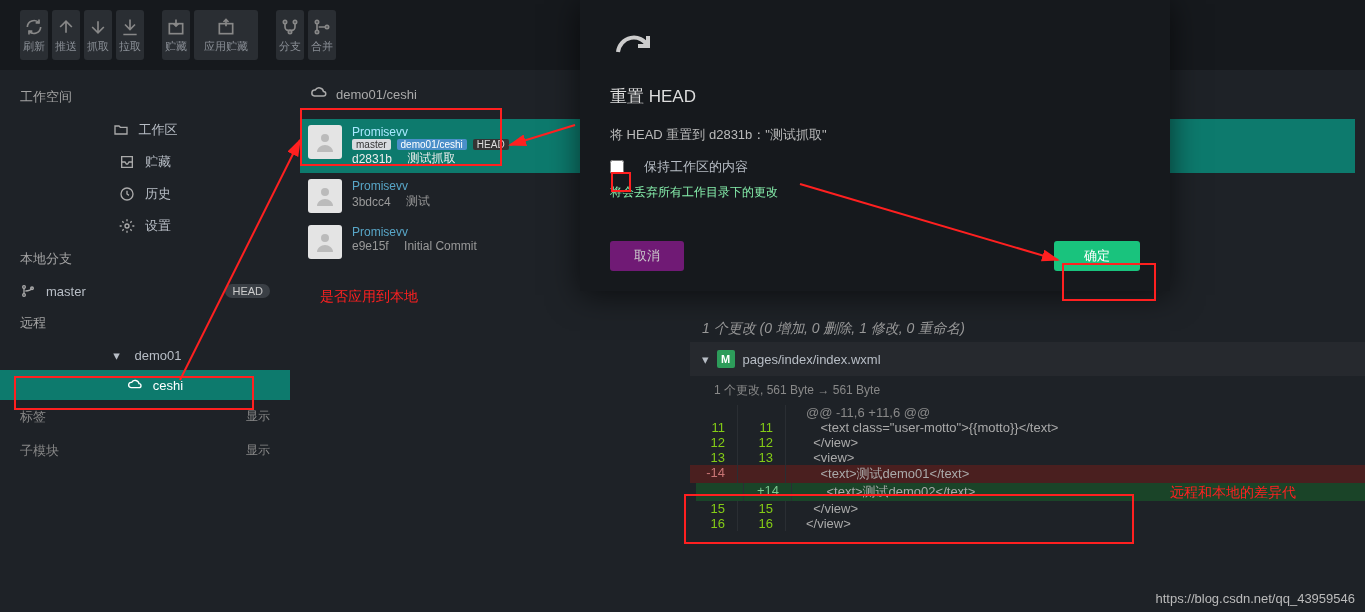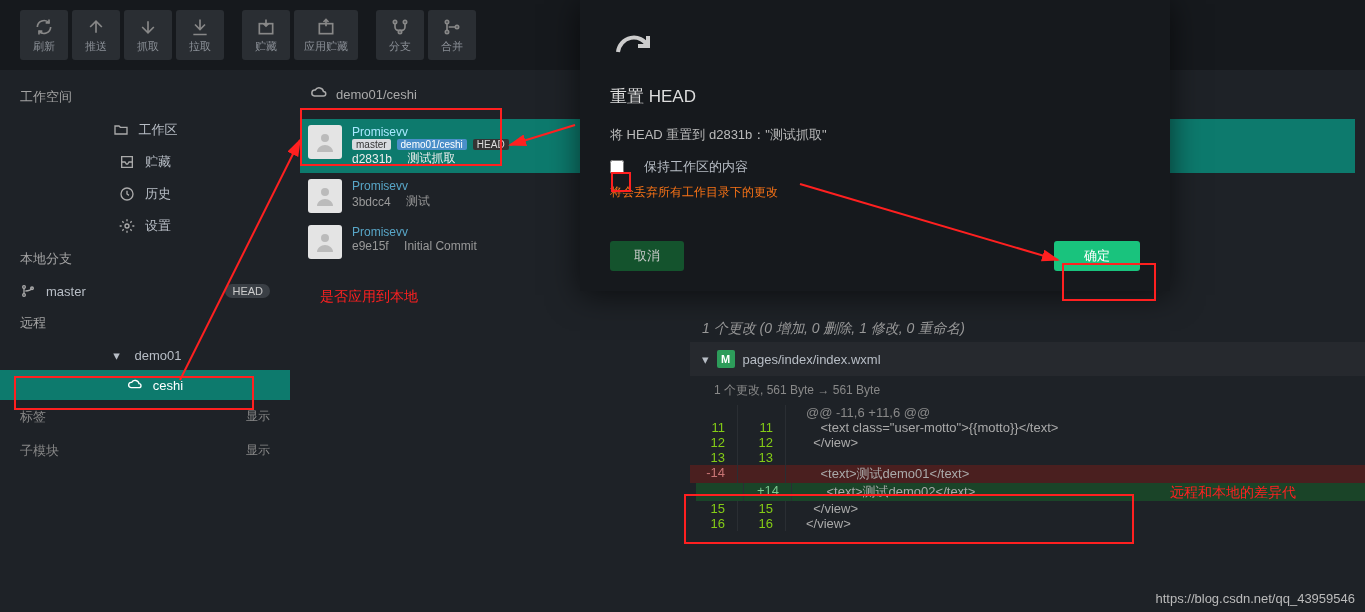--- a/index.html
+++ b/index.html
@@ -7,7 +7,7 @@
 
 
 .toolbar { height: 70px; background: #16191d; display: flex; gap: 4px; padding: 8px 20px; align-items: center; }
-.tool-btn { display: flex; flex-direction: column; align-items: center; justify-content: center; width: 48px; height: 50px; background: #2a2e33; border-radius: 3px; cursor: pointer; color: #8a8f96; font-size: 11px; }
+.tool-btn { display: flex; flex-direction: column; align-items: center; justify-content: center; width: 28px; height: 50px; background: #2a2e33; border-radius: 3px; cursor: pointer; color: #8a8f96; font-size: 11px; }
 .tool-btn.wide { width: 64px; }
 .tool-btn svg { width: 20px; height: 20px; margin-bottom: 2px; }
 .tool-sep { width: 10px; }

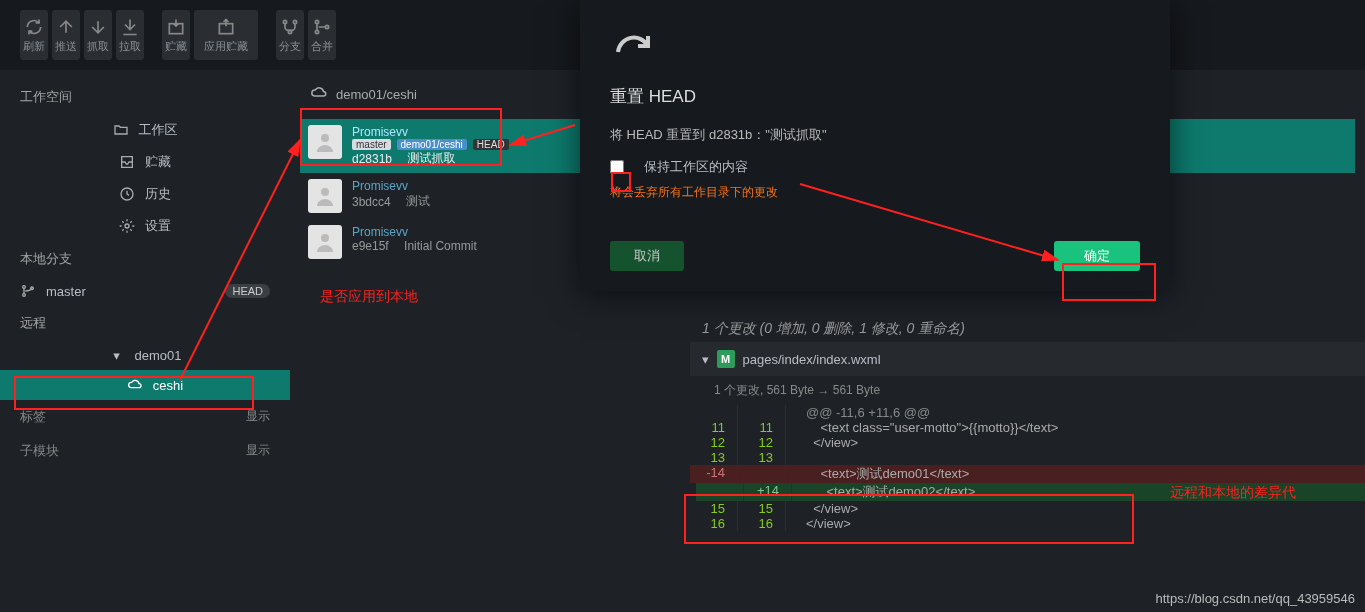--- a/index.html
+++ b/index.html
@@ -47,7 +47,7 @@
 .dialog-text { font-size: 13px; color: #bbb; margin-bottom: 14px; }
 .dialog-check { display: flex; align-items: center; gap: 20px; margin-bottom: 8px; }
 .dialog-check input { width: 14px; height: 14px; }
-.dialog-warn { font-size: 12px; color: #f97316; margin-bottom: 40px; }
+.dialog-warn { font-size: 12px; color: #86efac; margin-bottom: 40px; }
 .dialog-btns { display: flex; justify-content: space-between; }
 .btn { padding: 6px 24px; border: none; border-radius: 3px; font-size: 13px; cursor: pointer; }
 .btn-cancel { background: #14532d; color: #ccc; }

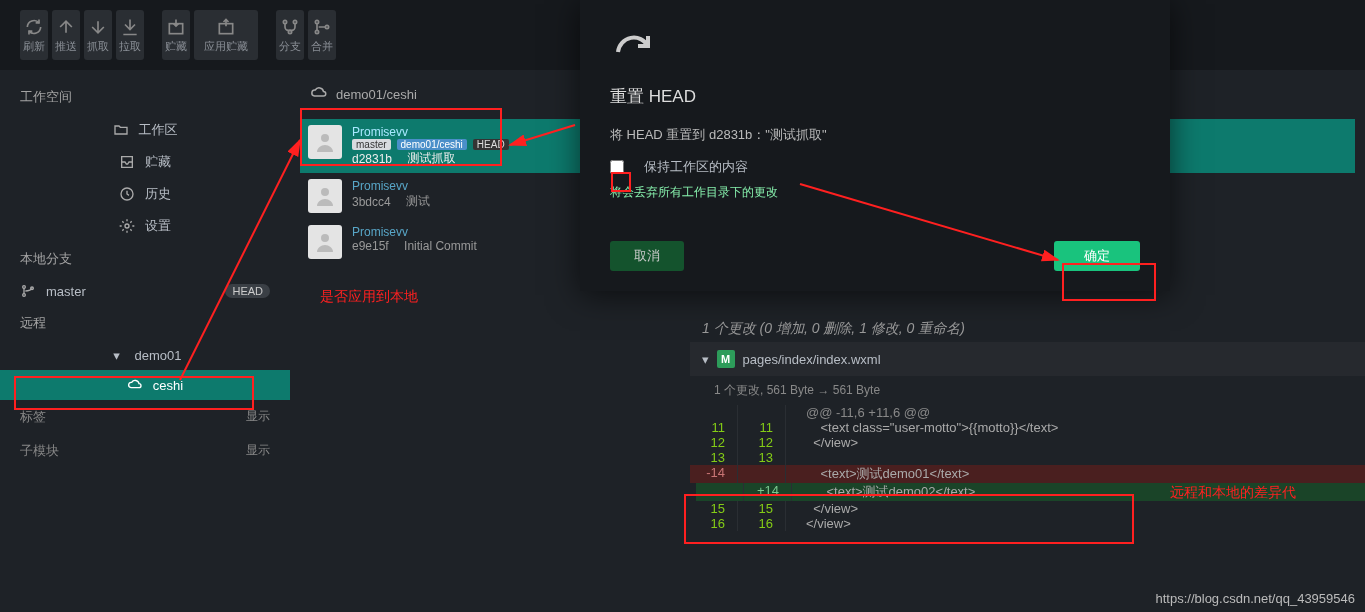--- a/index.html
+++ b/index.html
@@ -50,7 +50,7 @@
 .dialog-warn { font-size: 12px; color: #86efac; margin-bottom: 40px; }
 .dialog-btns { display: flex; justify-content: space-between; }
 .btn { padding: 6px 24px; border: none; border-radius: 3px; font-size: 13px; cursor: pointer; }
-.btn-cancel { background: #14532d; color: #ccc; }
+.btn-cancel { background: #701a75; color: #ccc; }
 .btn-ok { background: #19c37d; color: #fff; padding: 6px 30px; }
 
 

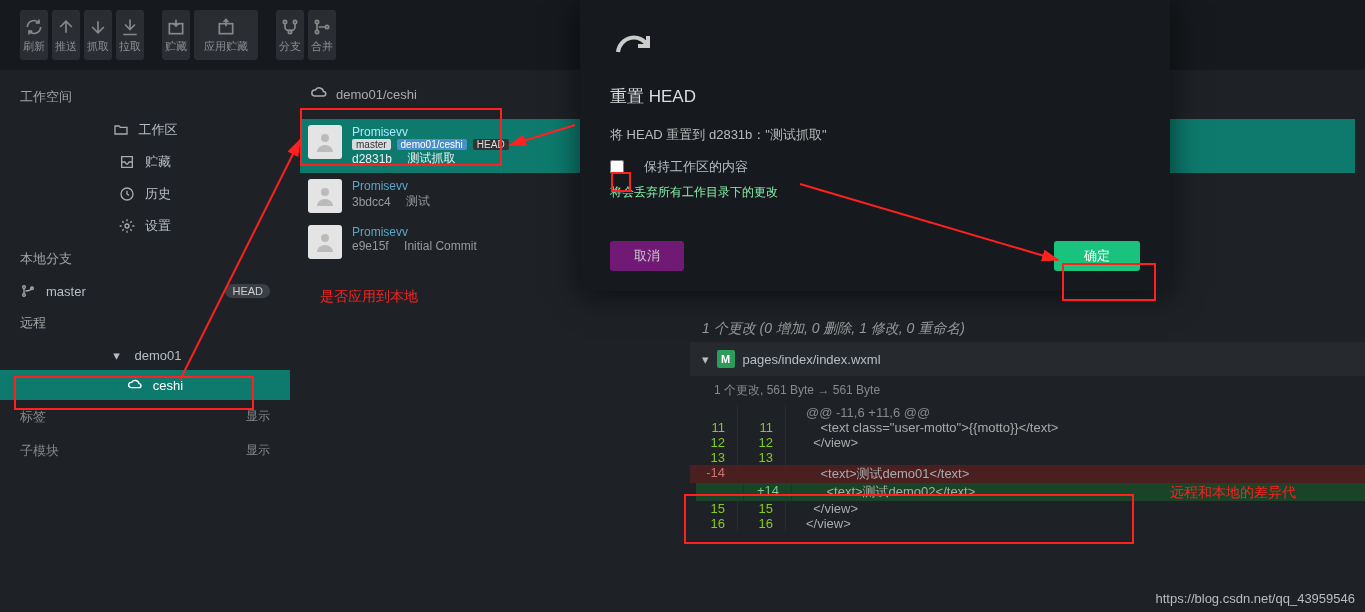--- a/index.html
+++ b/index.html
@@ -314,6 +314,7 @@
     <div class="diff-row">
         <div class="ln">13</div>
         <div class="ln">13</div>
+        <div class="code">  &lt;view&gt;</div>
       </div>
     <div class="diff-row del">
         <div class="ln">-14</div>

